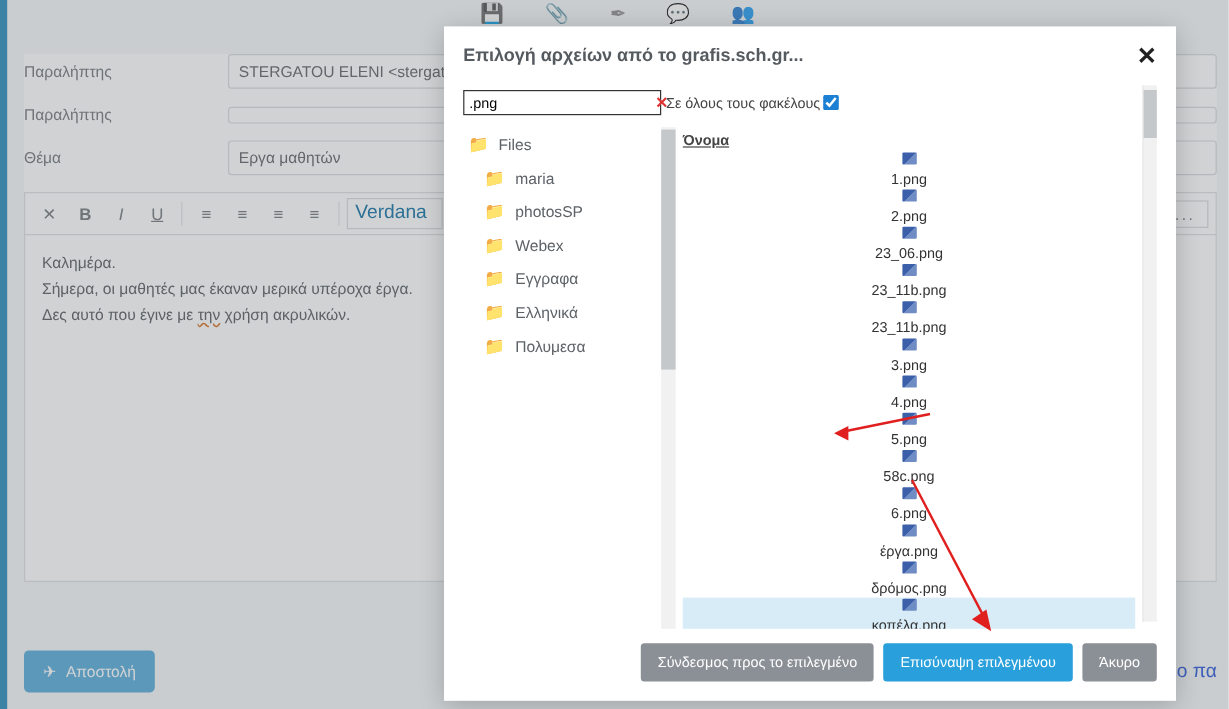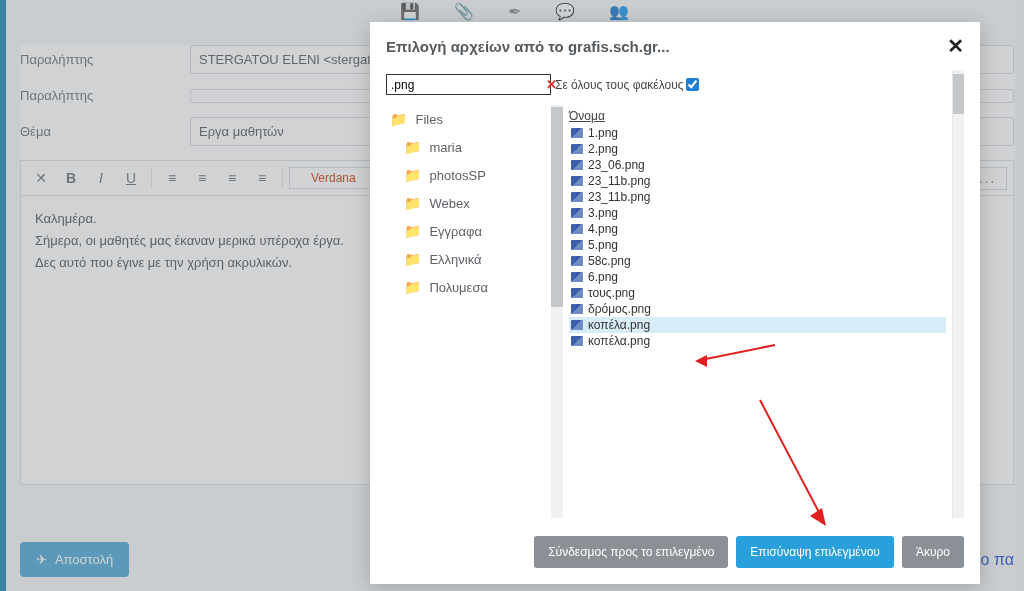--- a/index.html
+++ b/index.html
@@ -240,7 +240,7 @@
   font-size:12px;
 }
 .col-head {
-  font-weight:normal;
+  font-weight:bold;
   text-decoration: underline;
   color:#444;
   padding: 2px 0;

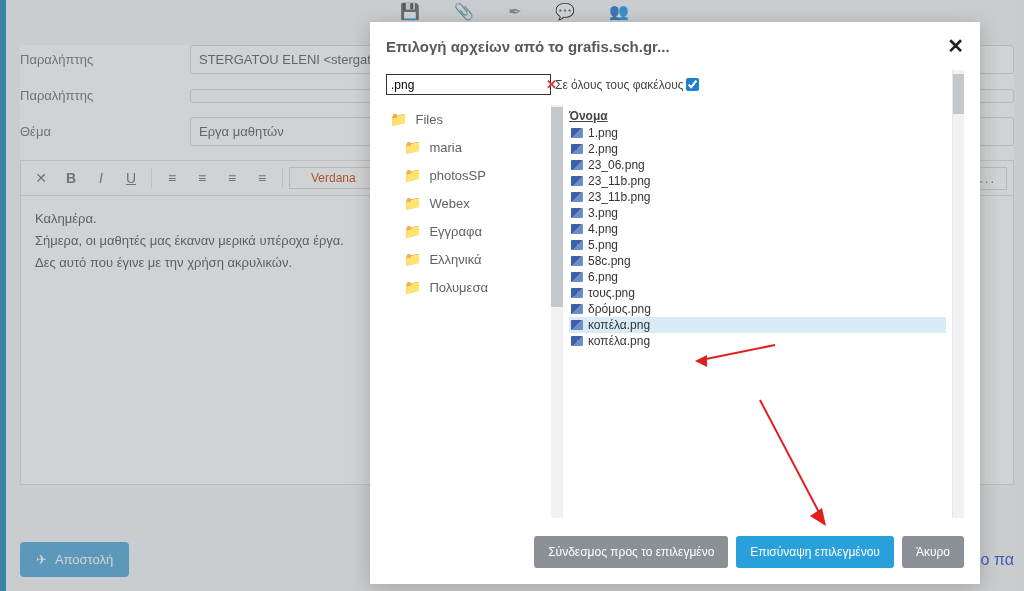--- a/index.html
+++ b/index.html
@@ -251,6 +251,7 @@
   gap:5px;
   padding: 1px 2px;
   cursor:pointer;
+  flex-direction:column;
 }
 .file-row.selected { background:#d7ecf7; }
 .file-row .fi {

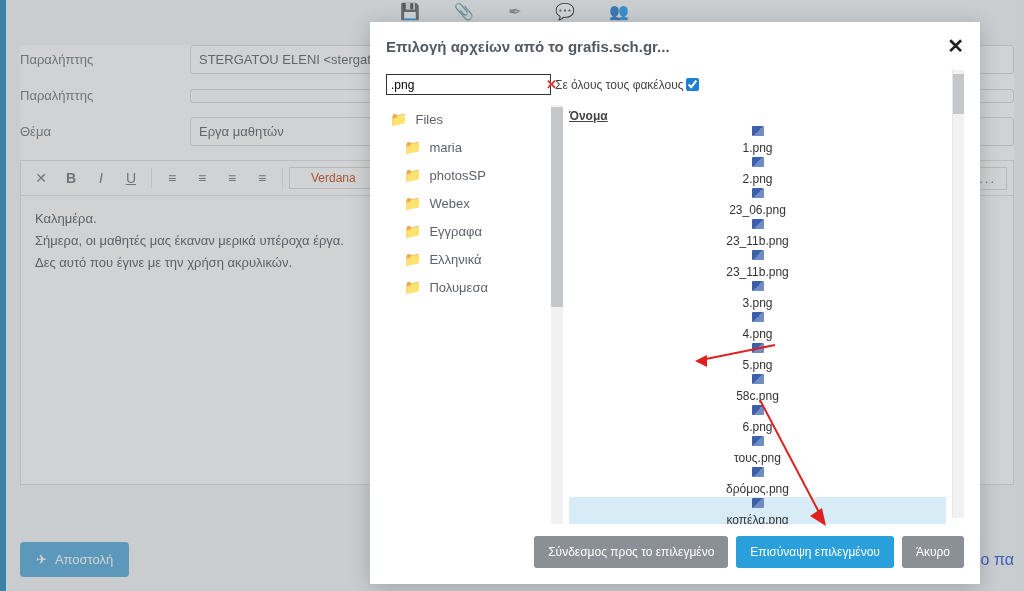--- a/index.html
+++ b/index.html
@@ -77,9 +77,9 @@
 .tsep { width:1px; height:20px; background:#e2e4e7; margin:0 4px; }
 .fontsel {
   border: 1px solid #d6d9dd;
-  padding: 3px 21px;
-  font-size: 12px;
-  color: #c2410c;
+  padding: 3px 6px;
+  font-size: 16px;
+  color: #0369a1;
   min-width: 80px;
   background:#fff;
 }

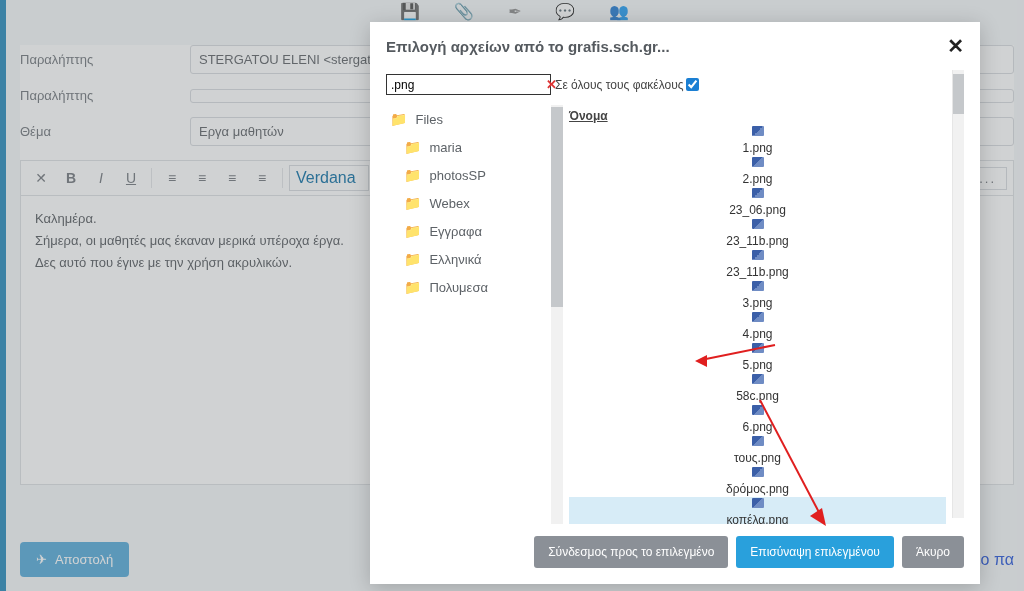--- a/index.html
+++ b/index.html
@@ -98,7 +98,7 @@
   color: #4e5257;
   line-height: 1.7;
 }
-.underline-err { text-decoration-color:#d66b19; text-decoration-style: wavy; }
+.underline-err { text-decoration: underline; text-decoration-color:#d66b19; text-decoration-style: wavy; }
 
 .bottom-bar {
   position: absolute;

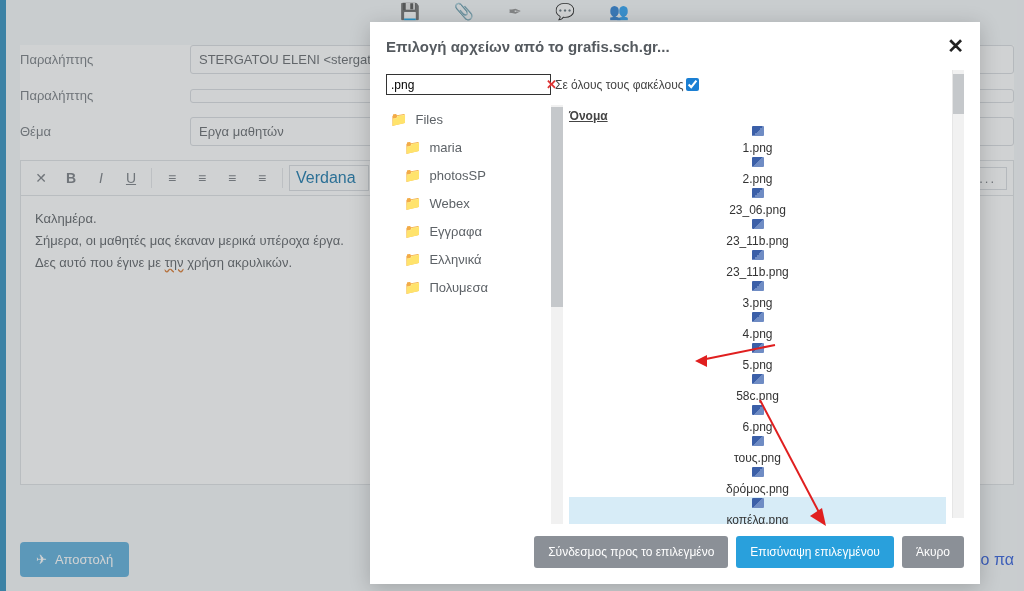--- a/index.html
+++ b/index.html
@@ -450,7 +450,7 @@
                 </div>
                 <div class="file-row">
                   <span class="fi"></span>
-                  <span>τους.png</span>
+                  <span>έργα.png</span>
                 </div>
                 <div class="file-row">
                   <span class="fi"></span>

